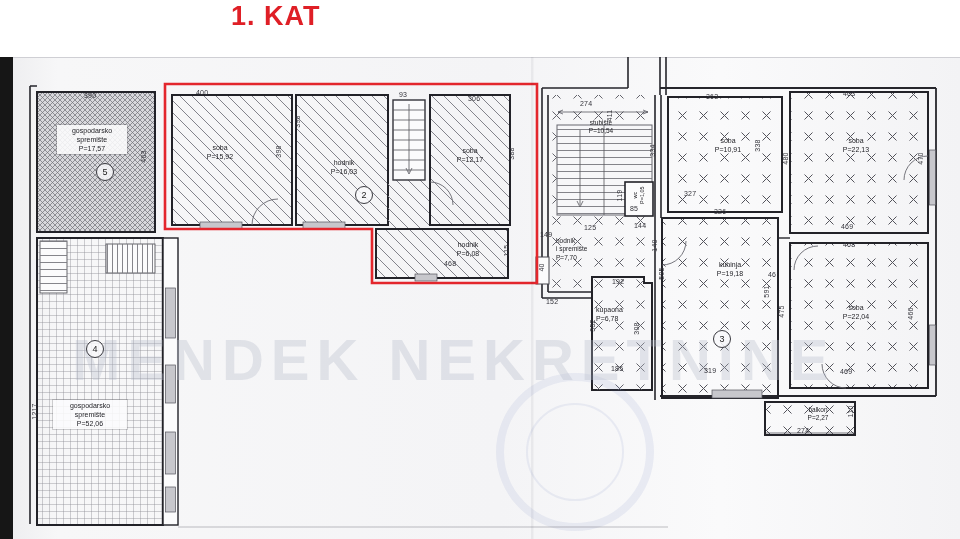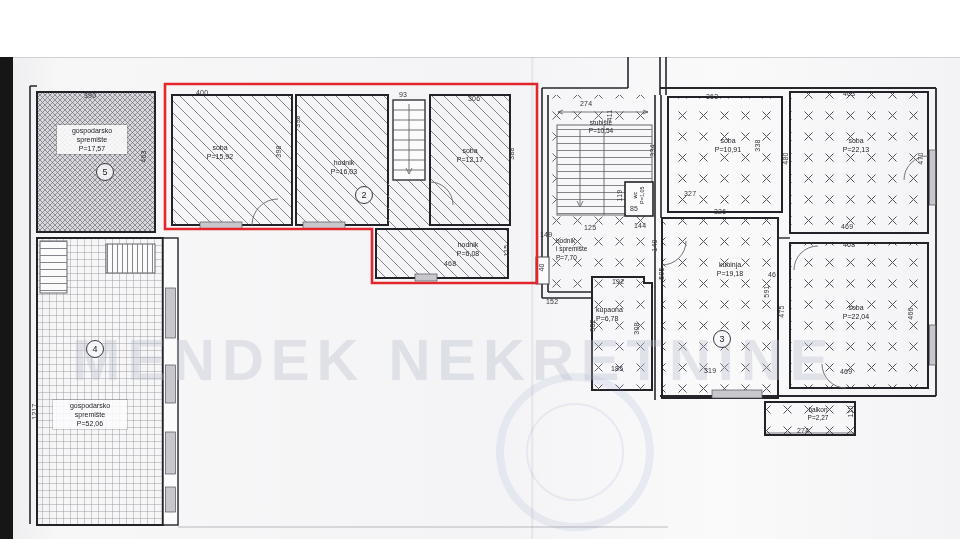--- a/index.html
+++ b/index.html
@@ -126,6 +126,7 @@
     <path d="M178,527 H668" stroke="rgba(70,70,80,0.22)" stroke-width="1.5" fill="none"></path>
   </svg>
 
+  <div class="title">1. KAT</div>
   <div class="watermark">MENDEK NEKRETNINE</div>
 
   <div class="circ" style="left:96px;top:163px">5</div>

